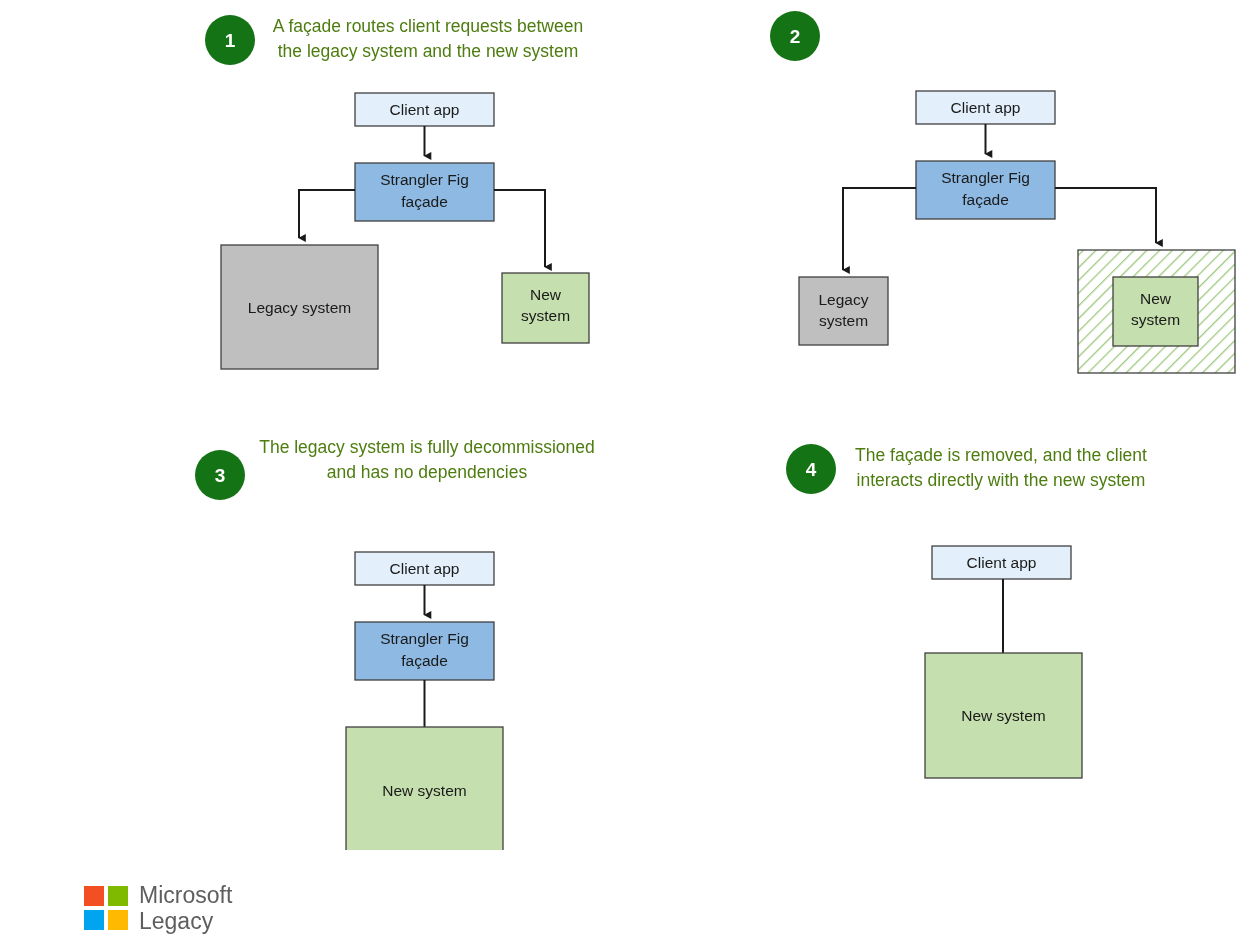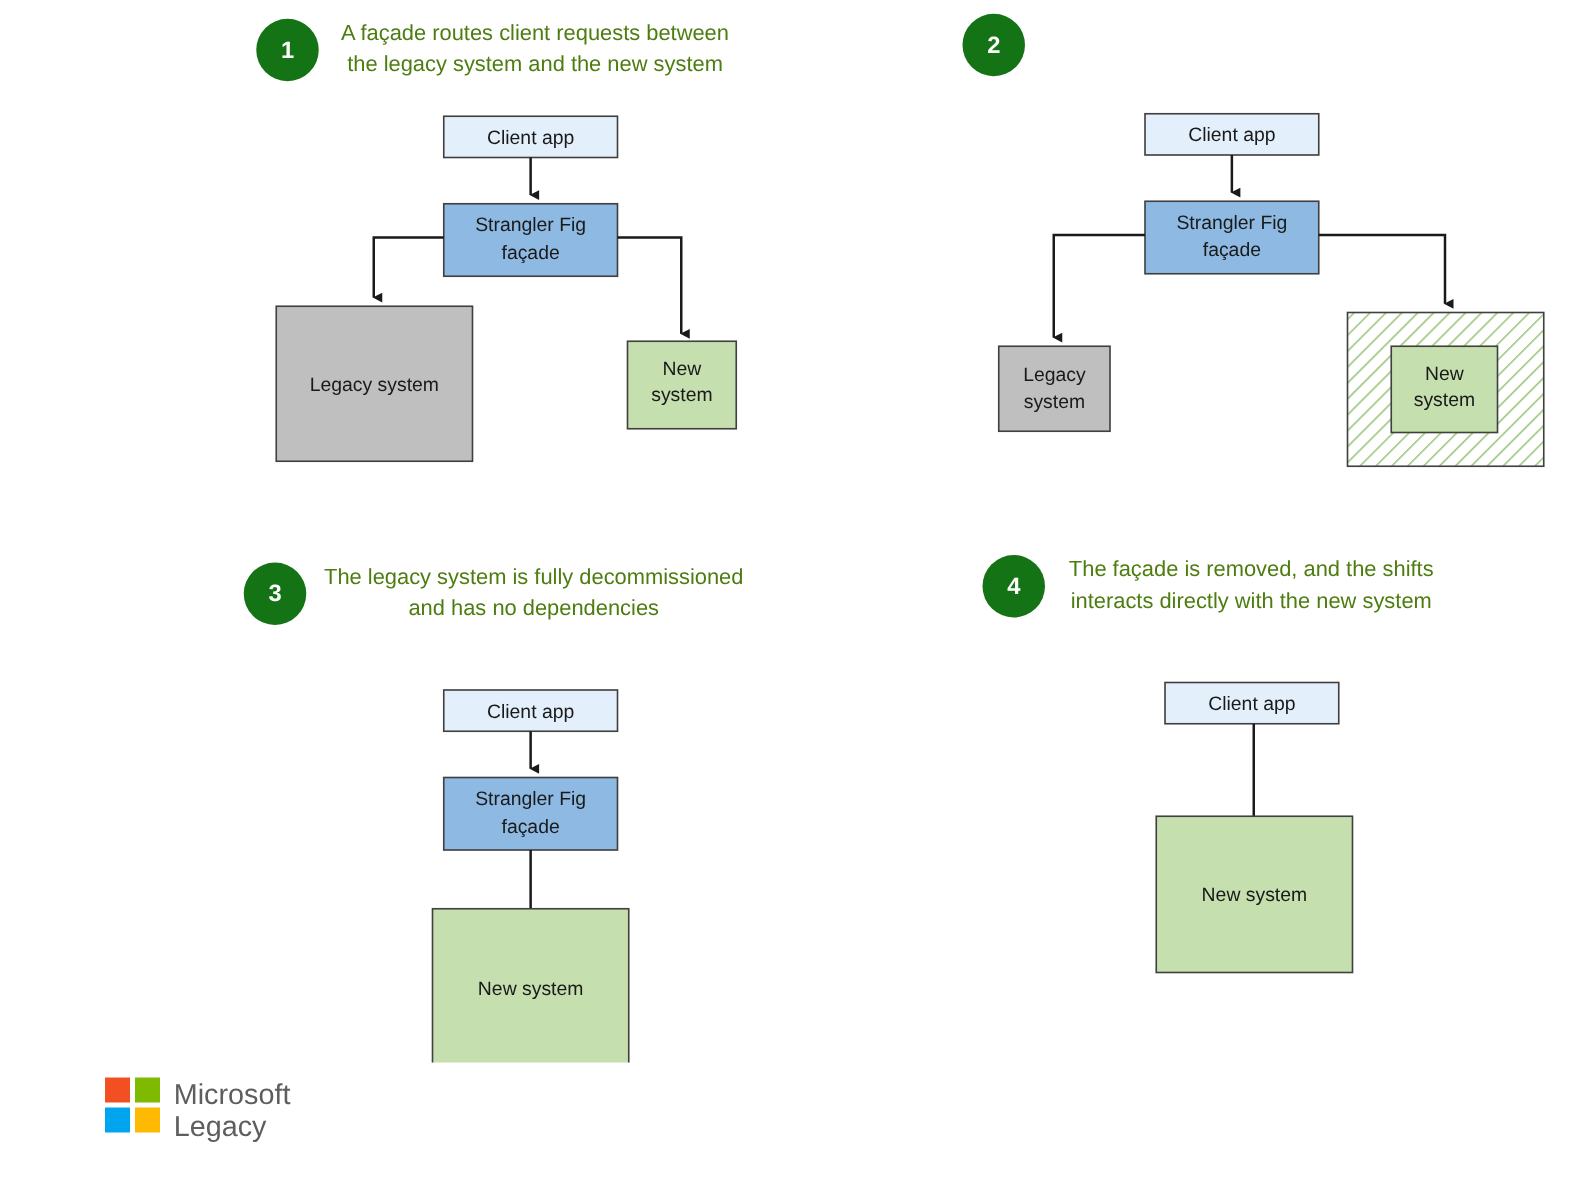--- a/index.html
+++ b/index.html
@@ -189,7 +189,7 @@
   <div class="badge-circle" style="left:195px; top:20px;">
     <span class="badge-num">3</span>
   </div>
-  <div class="caption-text" style="left:252px; top:19px; width:350px;">The legacy system is fully decommissioned
+  <div class="caption-text" style="left:252px; top:5px; width:350px;">The legacy system is fully decommissioned
 and has no dependencies</div>
 
   <svg width="628" height="390" style="position:absolute; left:0; top:30px;">

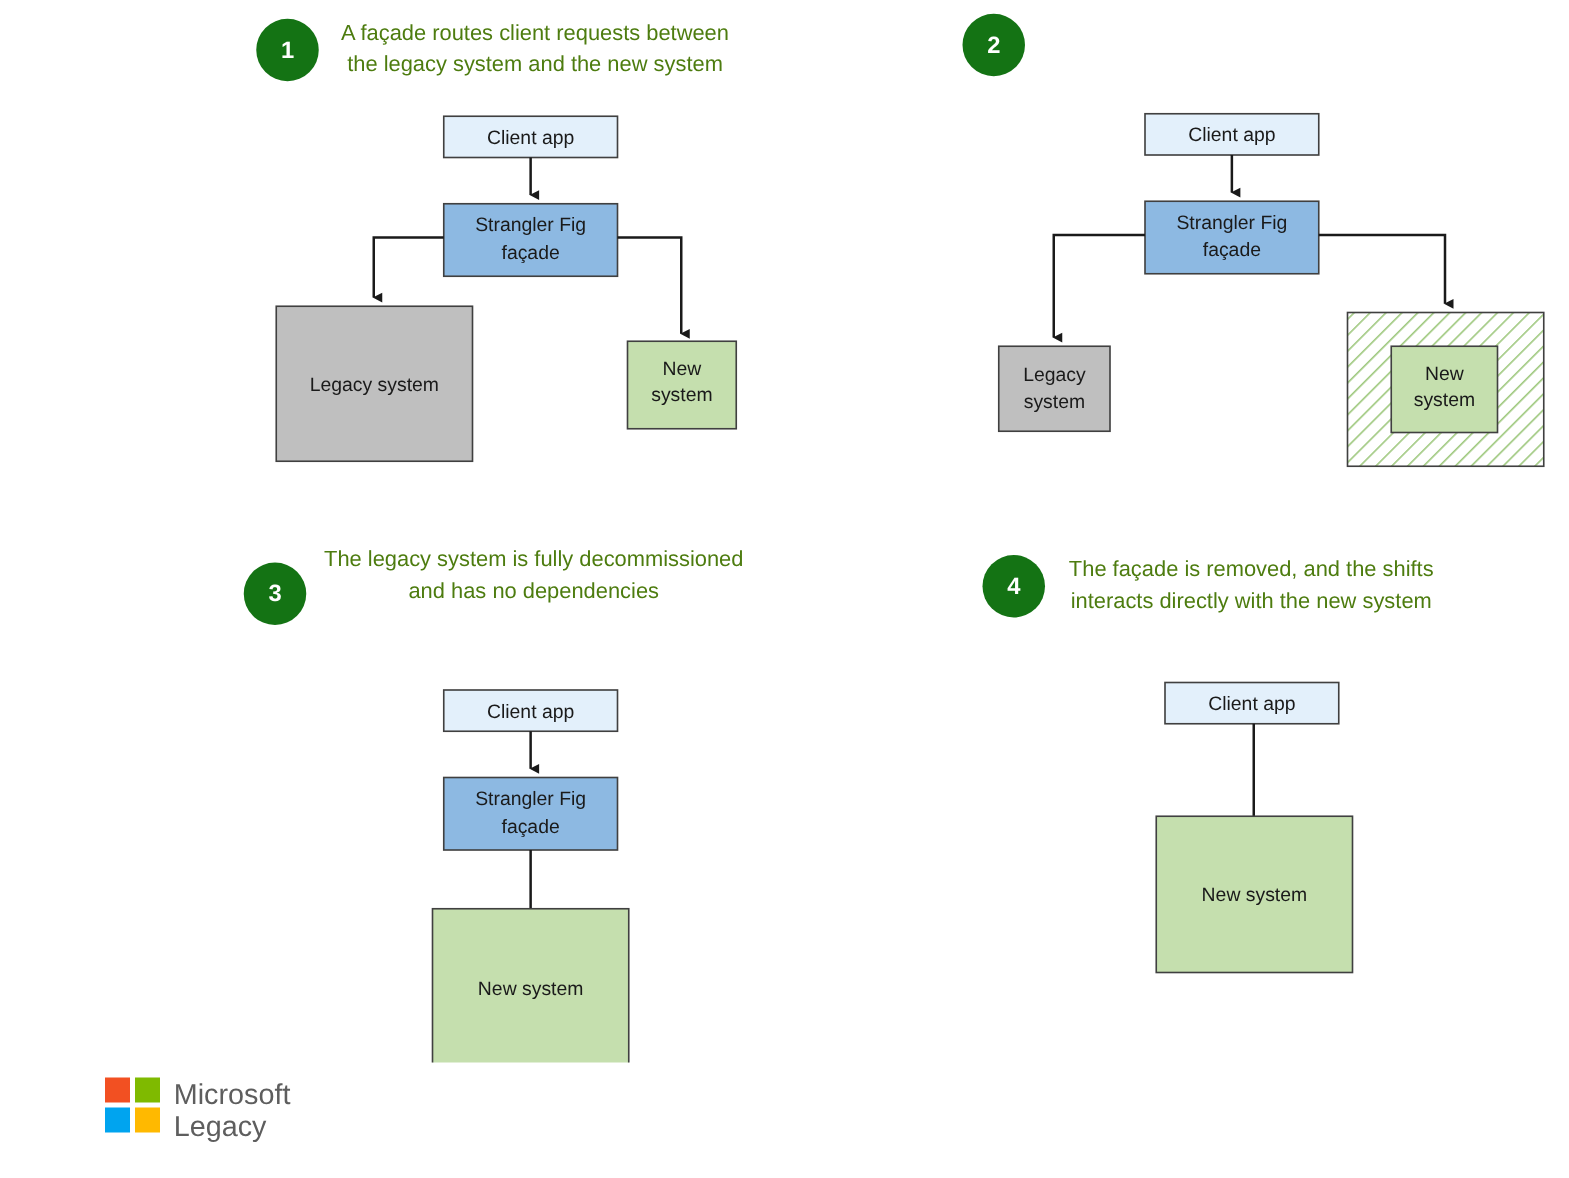--- a/index.html
+++ b/index.html
@@ -225,7 +225,7 @@
   <div class="badge-circle" style="left:158px; top:14px;">
     <span class="badge-num">4</span>
   </div>
-  <div class="caption-text" style="left:218px; top:13px; width:310px;">The façade is removed, and the shifts
+  <div class="caption-text" style="left:218px; top:13px; width:310px;">The façade is removed, and the client
 interacts directly with the new system</div>
 
   <svg width="627" height="390" style="position:absolute; left:0; top:30px;">

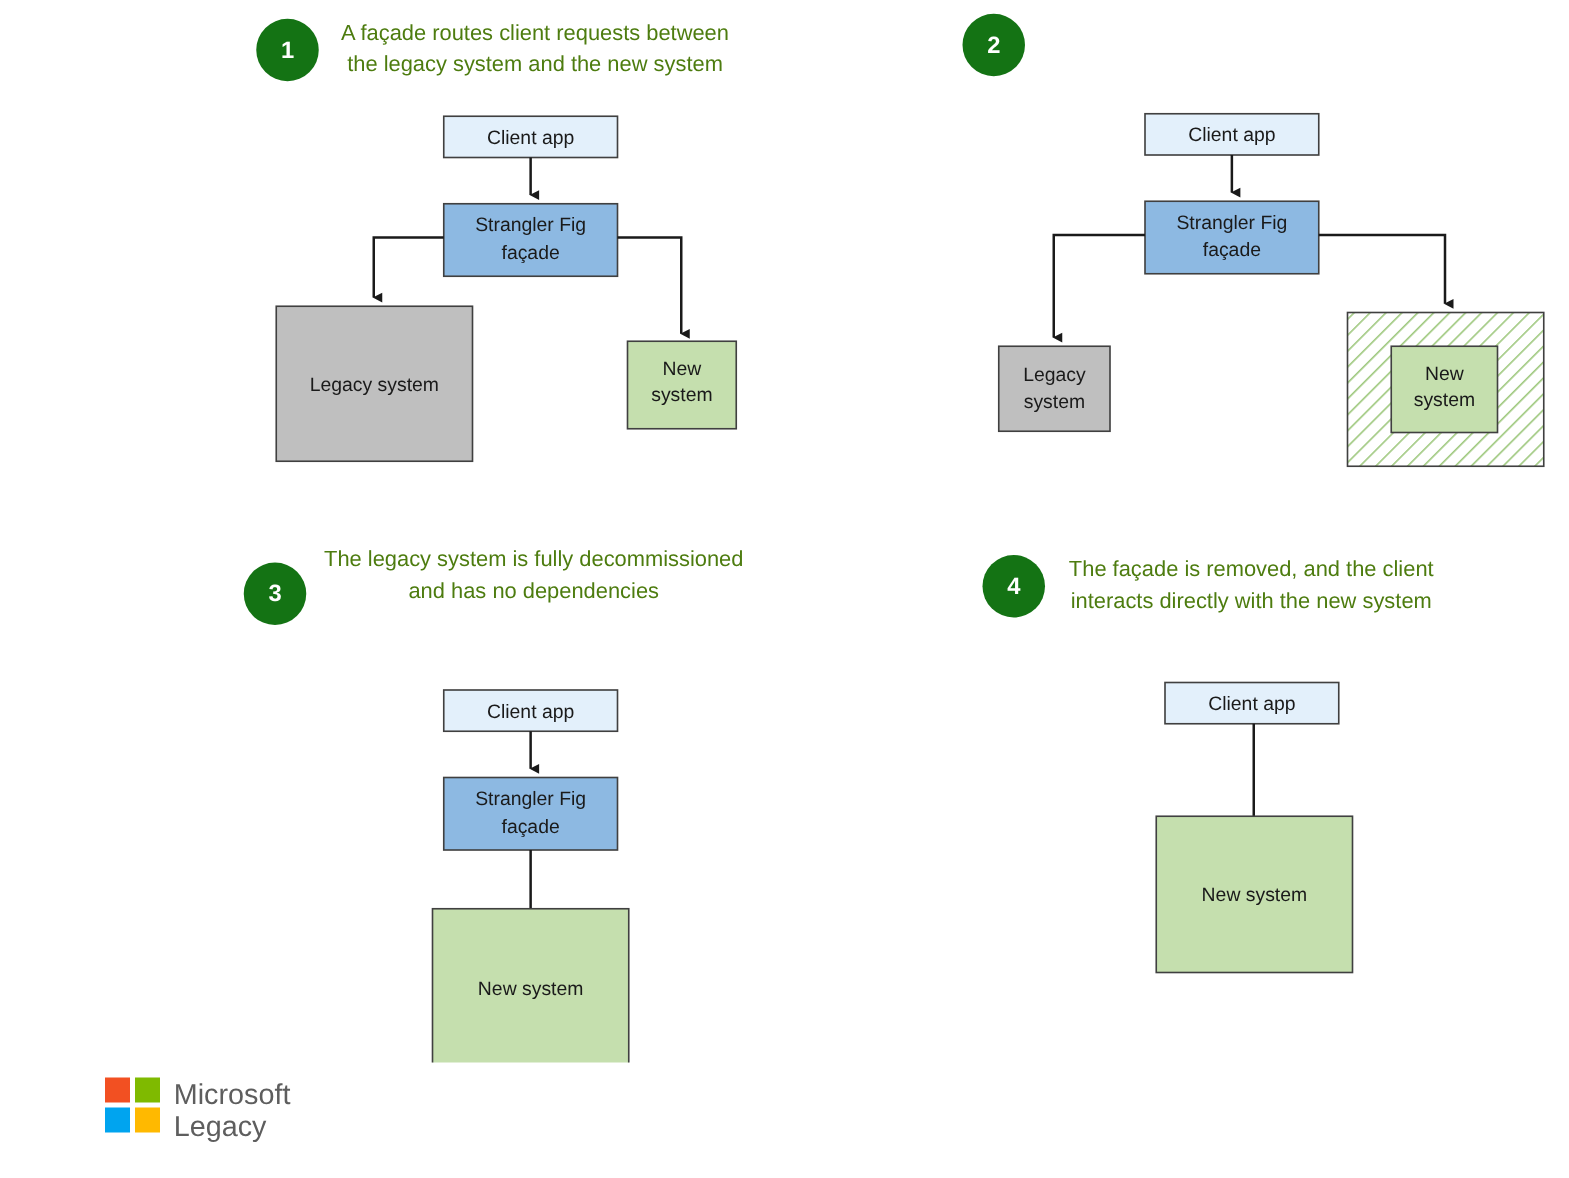--- a/index.html
+++ b/index.html
@@ -61,9 +61,9 @@
   #azure-logo {
     position: absolute;
     left: 58px;
-    top: 862px;
+    top: 882px;
     display: flex;
-    align-items: flex-start;
+    align-items: center;
     padding-left: 26px;
   }
   .ms-squares {

